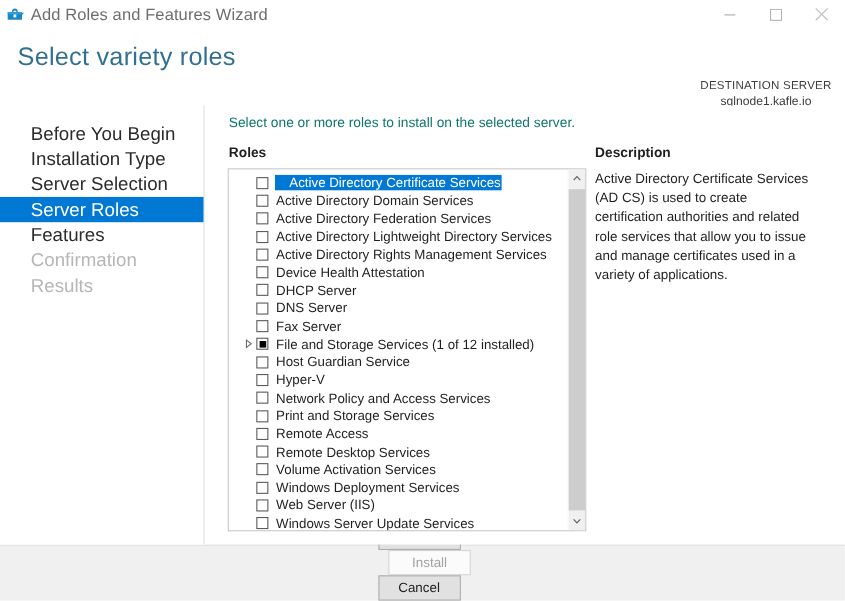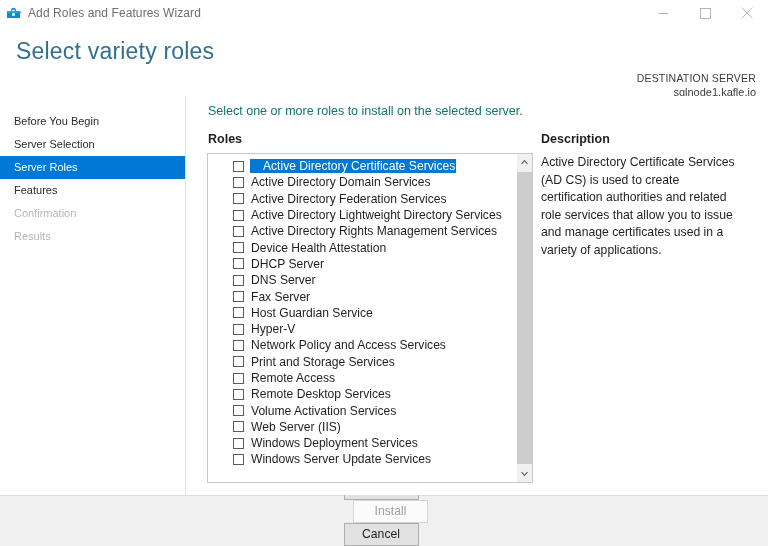--- a/index.html
+++ b/index.html
@@ -45,7 +45,7 @@
     display: block;
   }
   #titlebar-text {
-    font-size: 12px;
+    font-size: 15px;
     color: #6d6d6d;
     letter-spacing: 0.1px;
     white-space: nowrap;

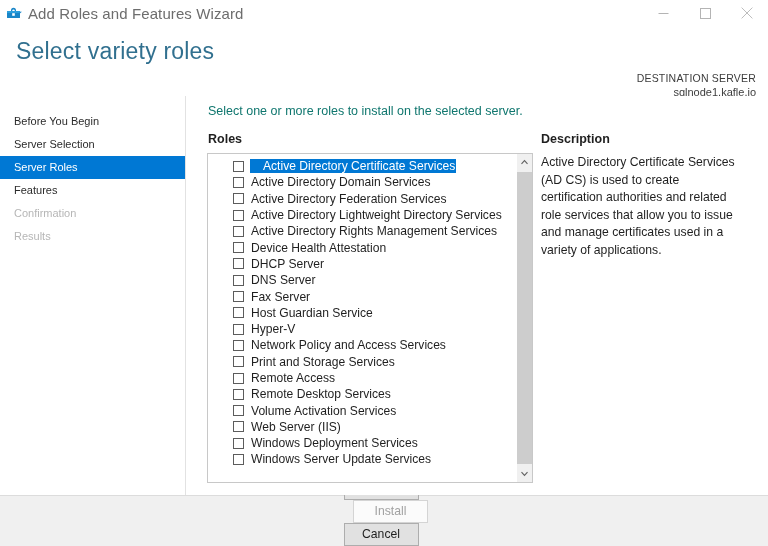--- a/index.html
+++ b/index.html
@@ -101,6 +101,7 @@
     font-size: 11px;
     color: #3c3c3c;
     white-space: nowrap;
+    text-align: center;
   }
 
   

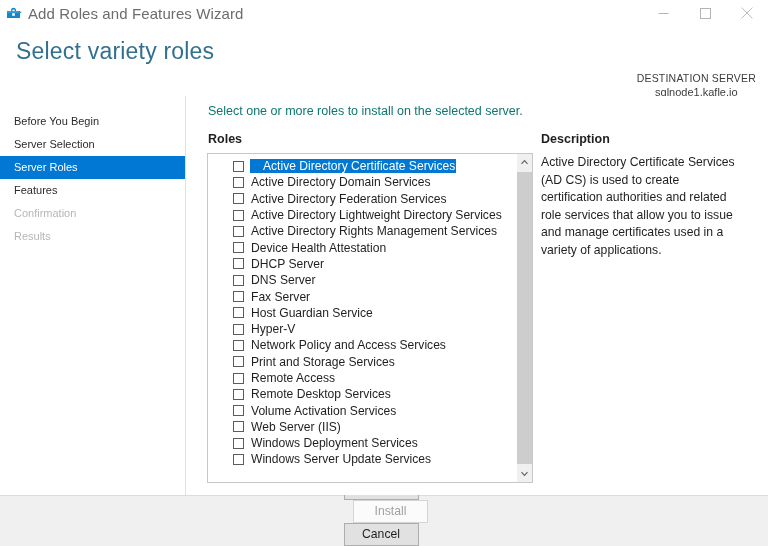--- a/index.html
+++ b/index.html
@@ -125,8 +125,8 @@
   .nav-item {
     height: 23px;
     line-height: 23px;
-    padding-left: 14px;
-    font-size: 11px;
+    padding-left: 28px;
+    font-size: 17px;
     color: #2b2b2b;
     white-space: nowrap;
     box-sizing: border-box;

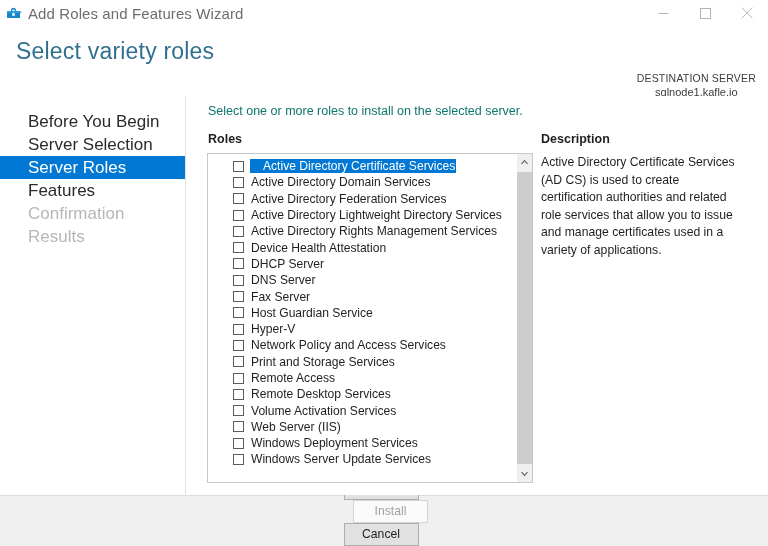--- a/index.html
+++ b/index.html
@@ -359,6 +359,7 @@
 
     <div id="nav">
         <div class="nav-item"><span>Before You Begin</span></div>
+        <div class="nav-item"><span>Installation Type</span></div>
         <div class="nav-item"><span>Server Selection</span></div>
         <div class="nav-item selected"><span>Server Roles</span></div>
         <div class="nav-item"><span>Features</span></div>

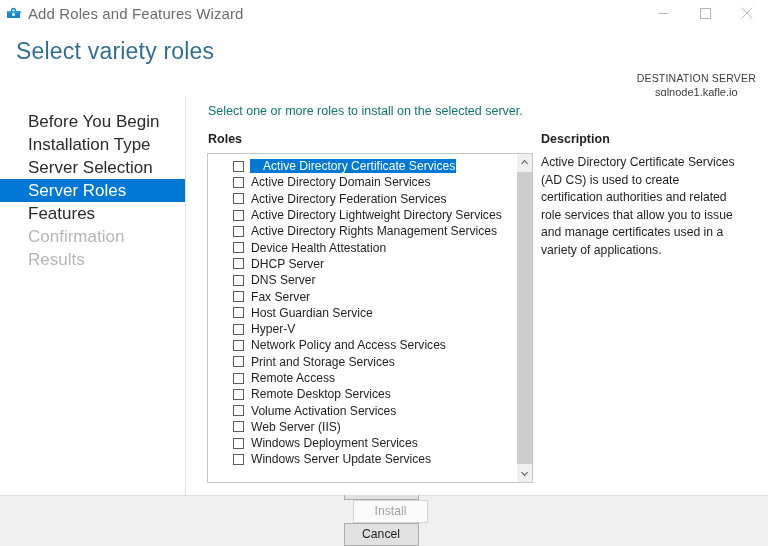--- a/index.html
+++ b/index.html
@@ -419,6 +419,15 @@
               <span class="role-text">Fax Server</span>
             </div>
             <div class="role-row">
+              <span class="expander">
+                <svg width="8" height="9" viewBox="0 0 8 9">
+                  <polygon points="2,1.2 6.4,4.5 2,7.8" fill="none" stroke="#6a6a6a" stroke-width="1"></polygon>
+                </svg>
+              </span>
+              <span class="cb partial"></span>
+              <span class="role-text">File and Storage Services (1 of 12 installed)</span>
+            </div>
+            <div class="role-row">
               <span class="expander empty"></span>
               <span class="cb"></span>
               <span class="role-text">Host Guardian Service</span>

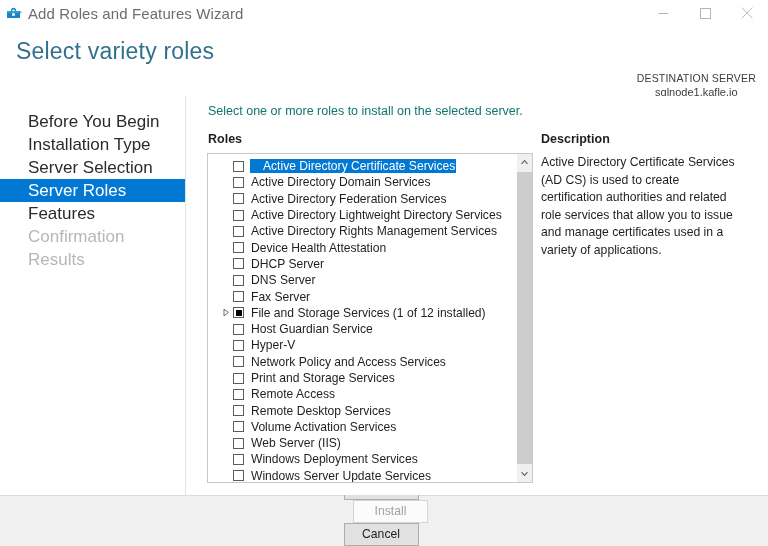--- a/index.html
+++ b/index.html
@@ -465,12 +465,12 @@
             <div class="role-row">
               <span class="expander empty"></span>
               <span class="cb"></span>
+              <span class="role-text">Windows Deployment Services</span>
+            </div>
+            <div class="role-row">
+              <span class="expander empty"></span>
+              <span class="cb"></span>
               <span class="role-text">Web Server (IIS)</span>
-            </div>
-            <div class="role-row">
-              <span class="expander empty"></span>
-              <span class="cb"></span>
-              <span class="role-text">Windows Deployment Services</span>
             </div>
             <div class="role-row">
               <span class="expander empty"></span>

